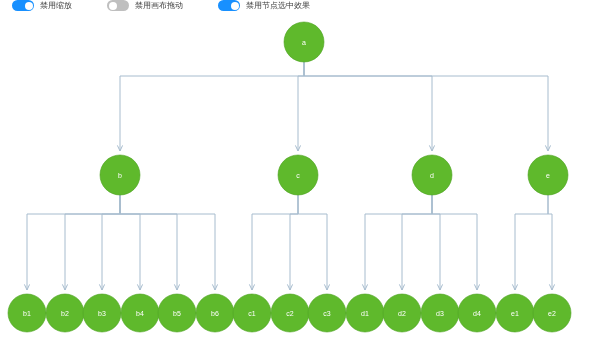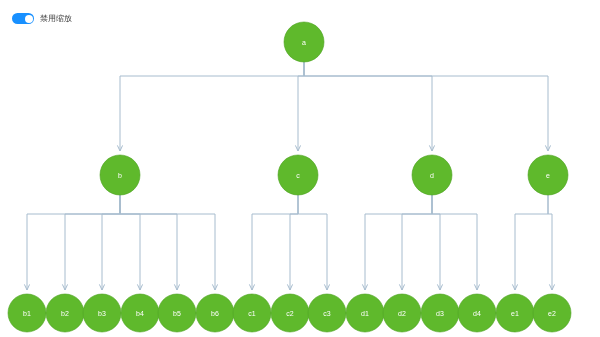--- a/index.html
+++ b/index.html
@@ -16,7 +16,7 @@
     top: 0; left: 0;
     width: 600px; height: 24px;
     display: flex;
-    align-items: flex-end;
+    align-items: flex-start;
     padding-left: 12px;
     gap: 13px;
     z-index: 5;

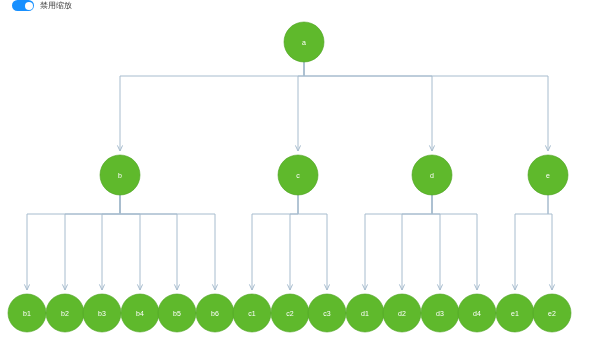--- a/index.html
+++ b/index.html
@@ -73,6 +73,12 @@
         <div class="knob"></div>
       </div>
       <span class="toggle-label">禁用缩放</span>
+    </div>
+    <div class="toggle-group">
+      <div class="switch">
+        <div class="knob"></div>
+      </div>
+      <span class="toggle-label">禁用画布拖动</span>
     </div>
   </div>
 

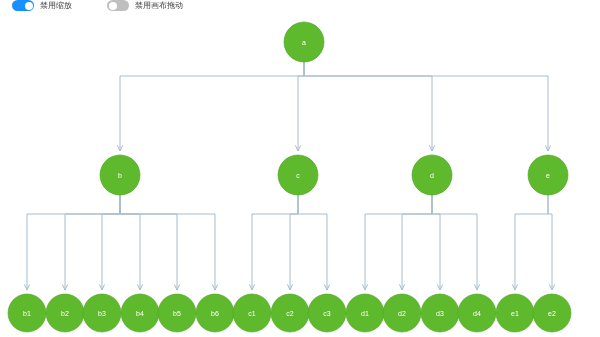--- a/index.html
+++ b/index.html
@@ -79,6 +79,12 @@
         <div class="knob"></div>
       </div>
       <span class="toggle-label">禁用画布拖动</span>
+    </div>
+    <div class="toggle-group">
+      <div class="switch on">
+        <div class="knob"></div>
+      </div>
+      <span class="toggle-label">禁用节点选中效果</span>
     </div>
   </div>
 

